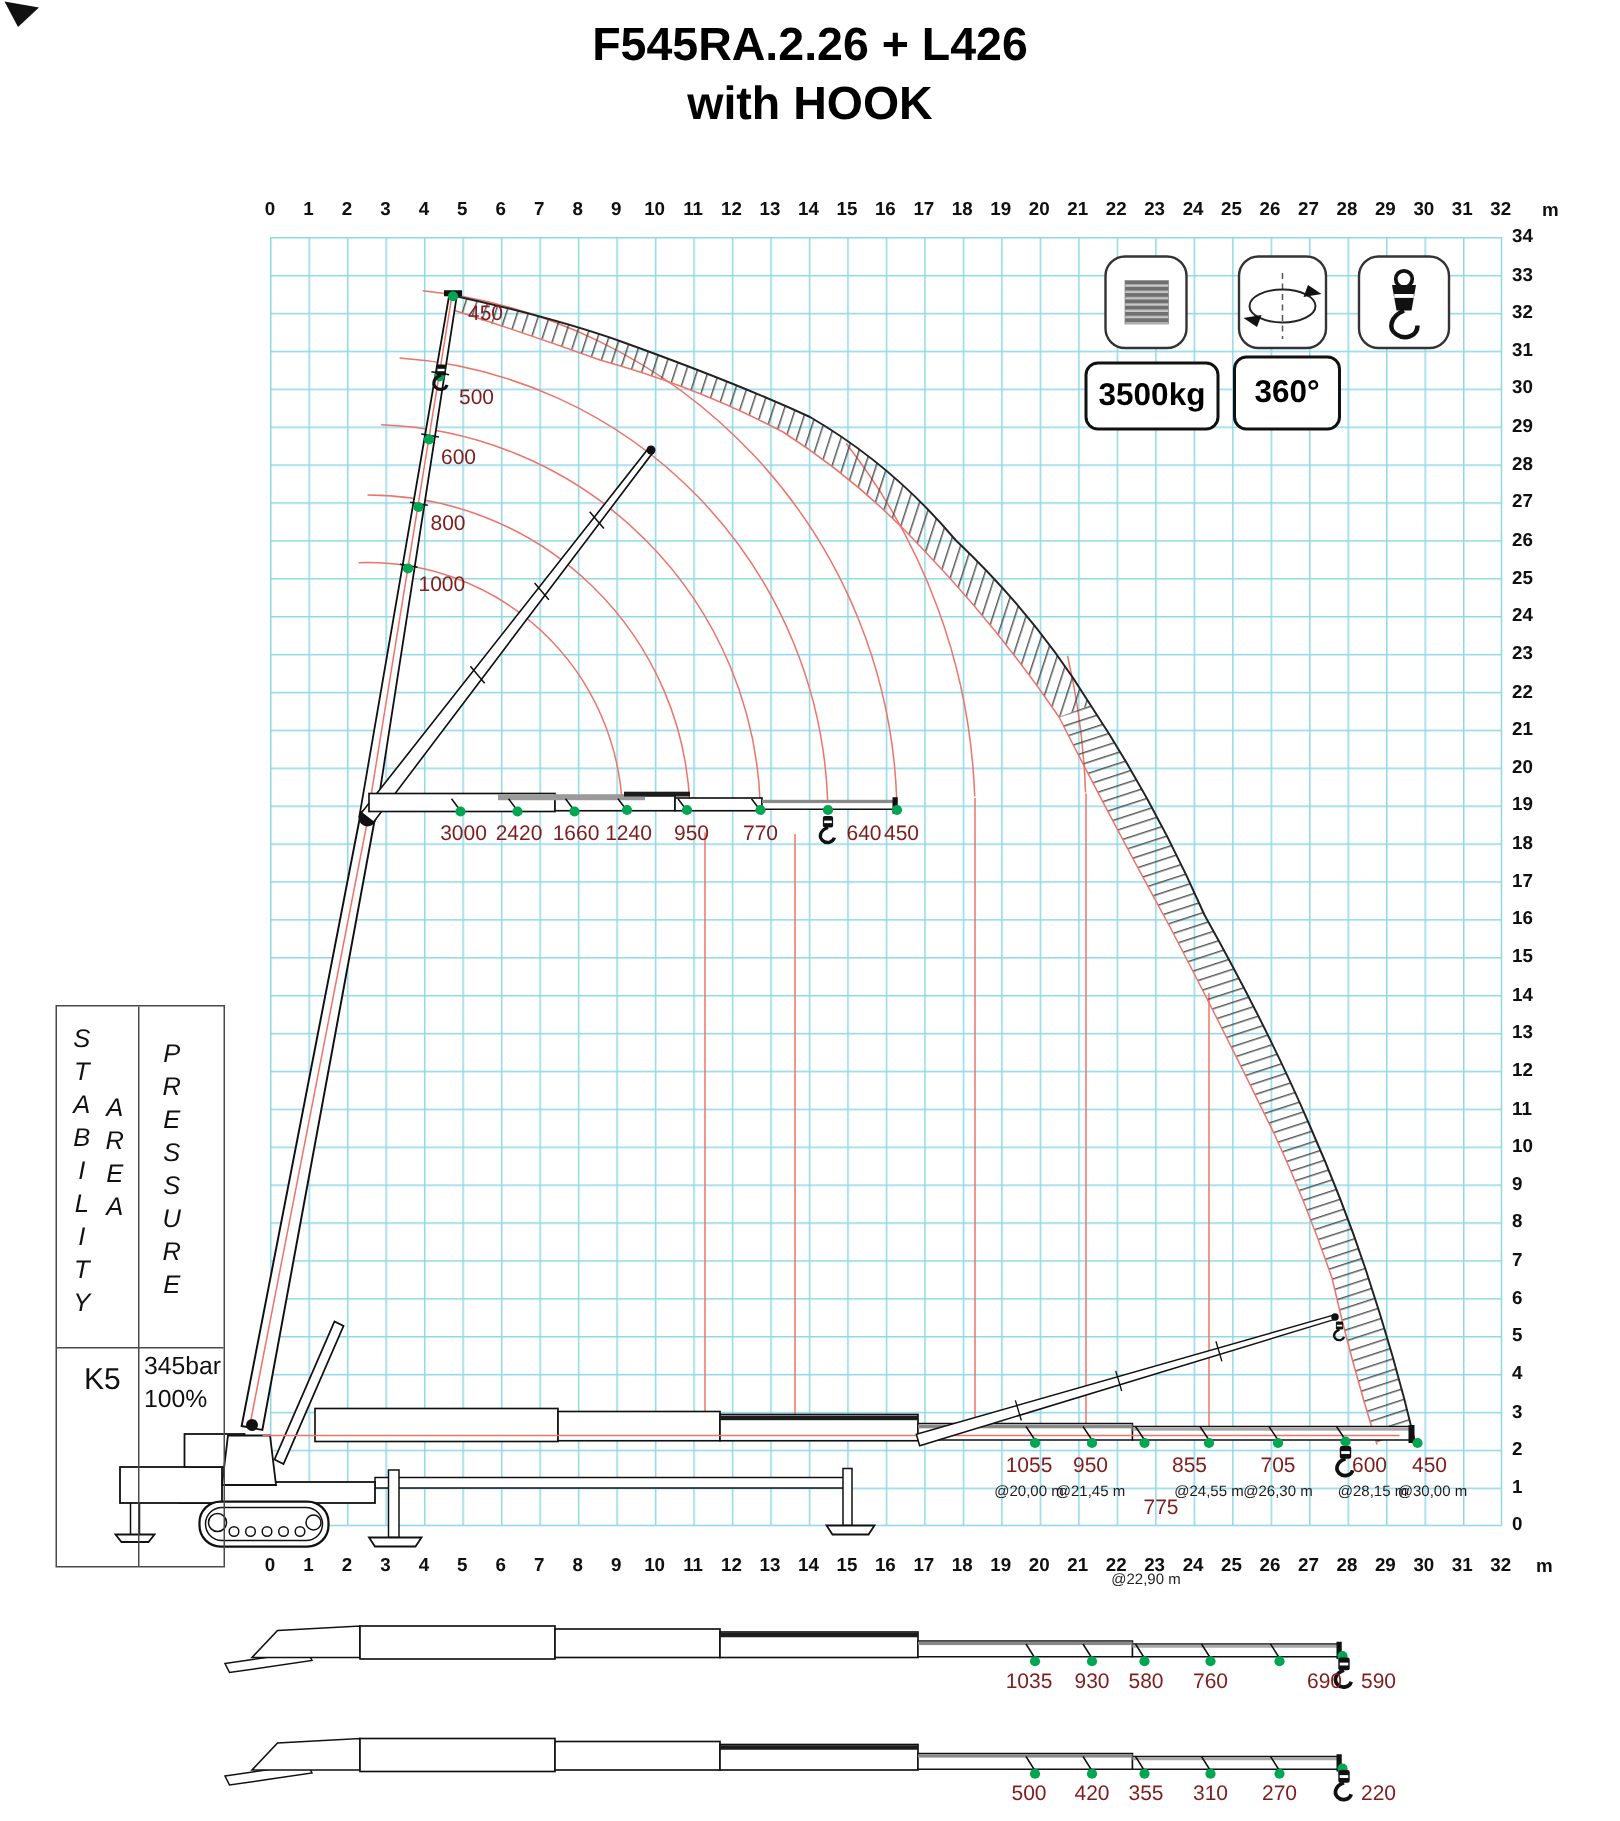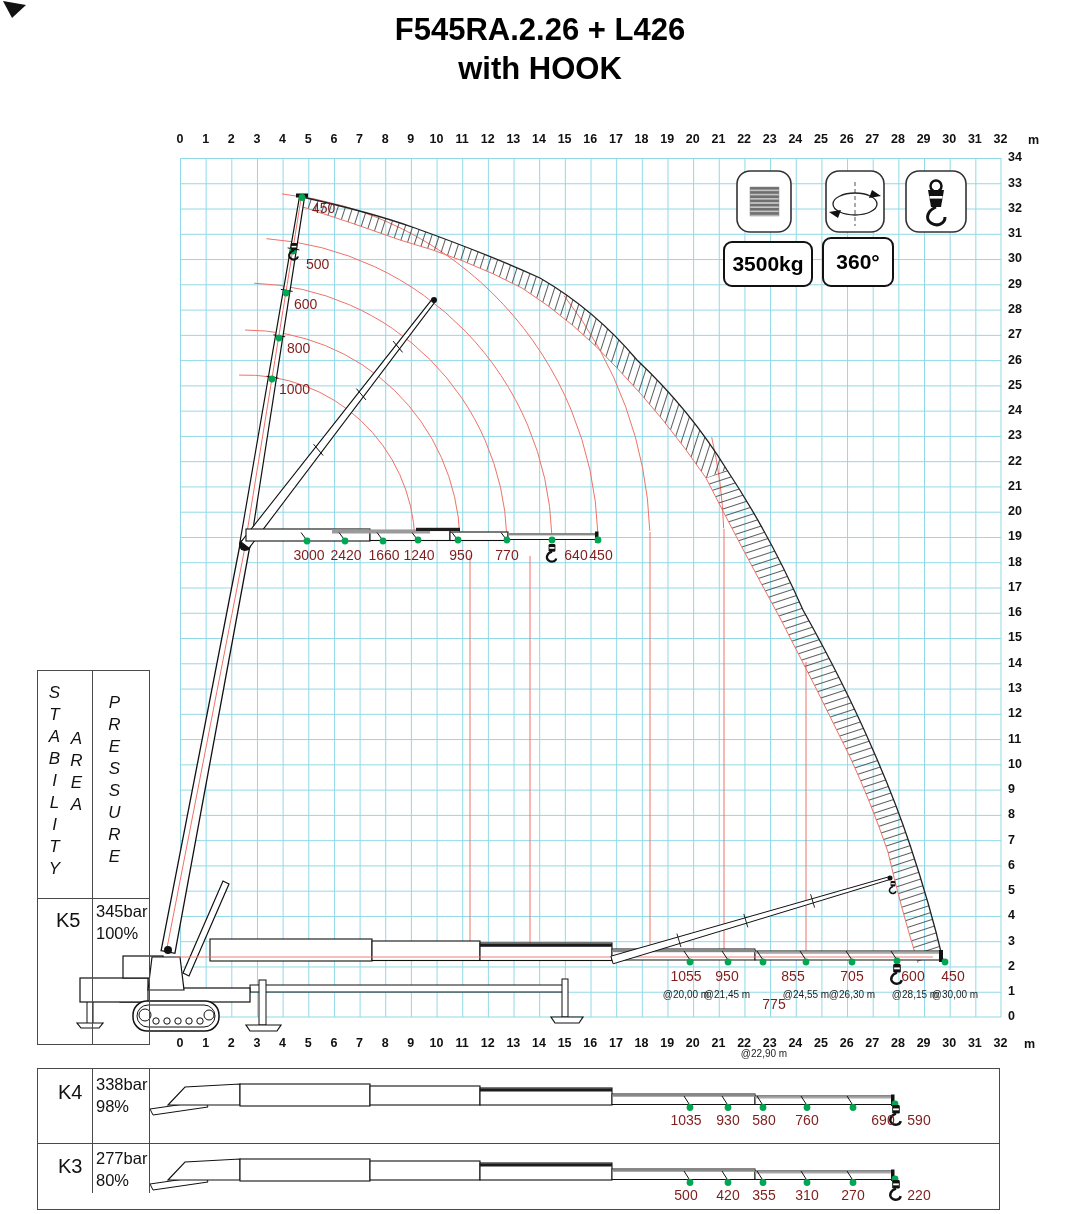--- a/index.html
+++ b/index.html
@@ -405,17 +405,6 @@
     <div class="cell-val" style="left:58px;top:253px;">100%</div>
   </div>
 
-  <div class="tbl" style="left:37px;top:1068px;width:961px;height:140px;">
-    <div class="vline" style="left:54px;height:124px;bottom:auto;top:0;"></div>
-    <div class="vline" style="left:111px;height:124px;bottom:auto;top:0;"></div>
-    <div class="hline" style="top:74px;"></div>
-    <div class="cell-key" style="left:20px;top:12px;">K4</div>
-    <div class="cell-val" style="left:58px;top:6px;">338bar</div>
-    <div class="cell-val" style="left:58px;top:28px;">98%</div>
-    <div class="cell-key" style="left:20px;top:86px;">K3</div>
-    <div class="cell-val" style="left:58px;top:80px;">277bar</div>
-    <div class="cell-val" style="left:58px;top:102px;">80%</div>
-  </div>
 
 </div>
 

